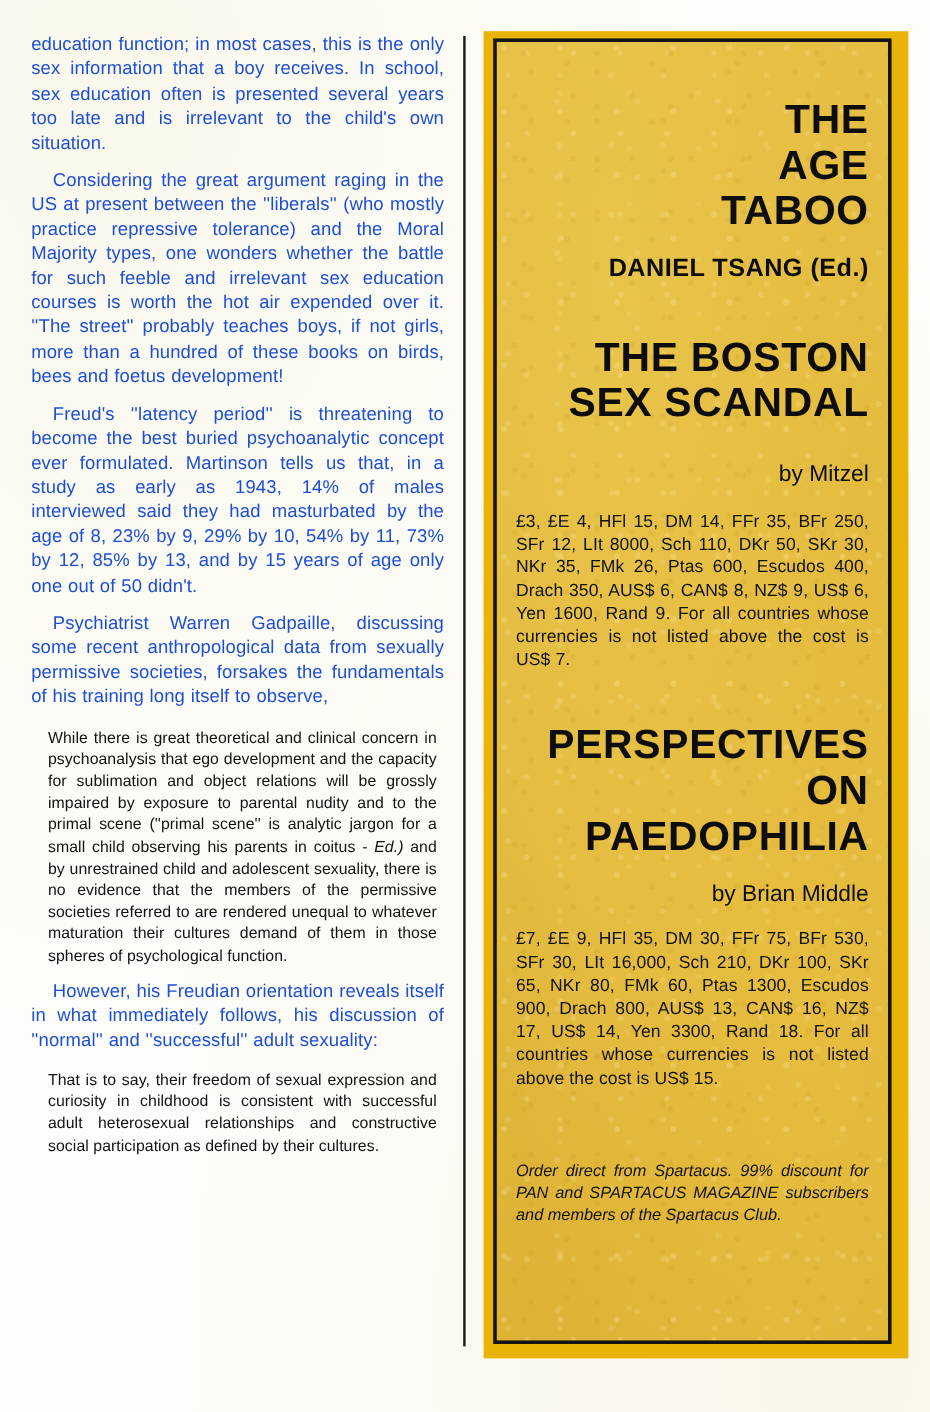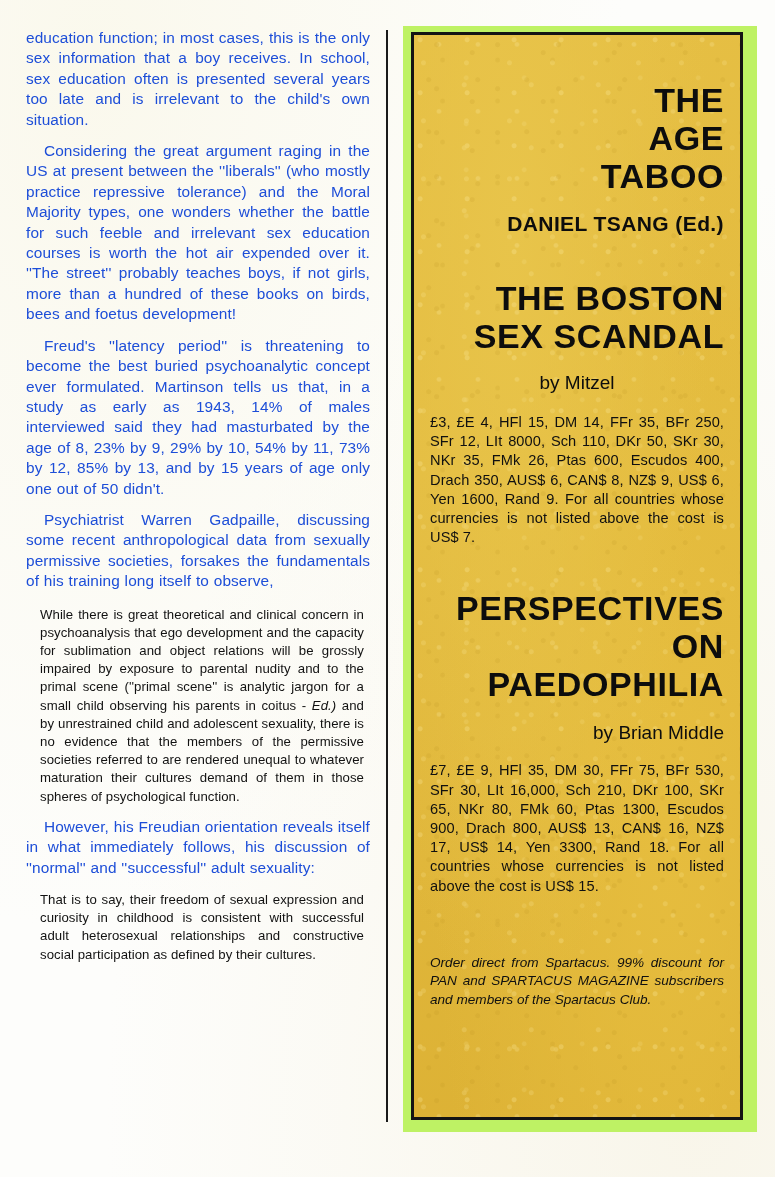--- a/index.html
+++ b/index.html
@@ -83,7 +83,7 @@
     top: 26px;
     width: 354px;
     height: 1106px;
-    background: #bef264;
+    background: #eab308;
     padding: 0;
   }
   .ad-panel {

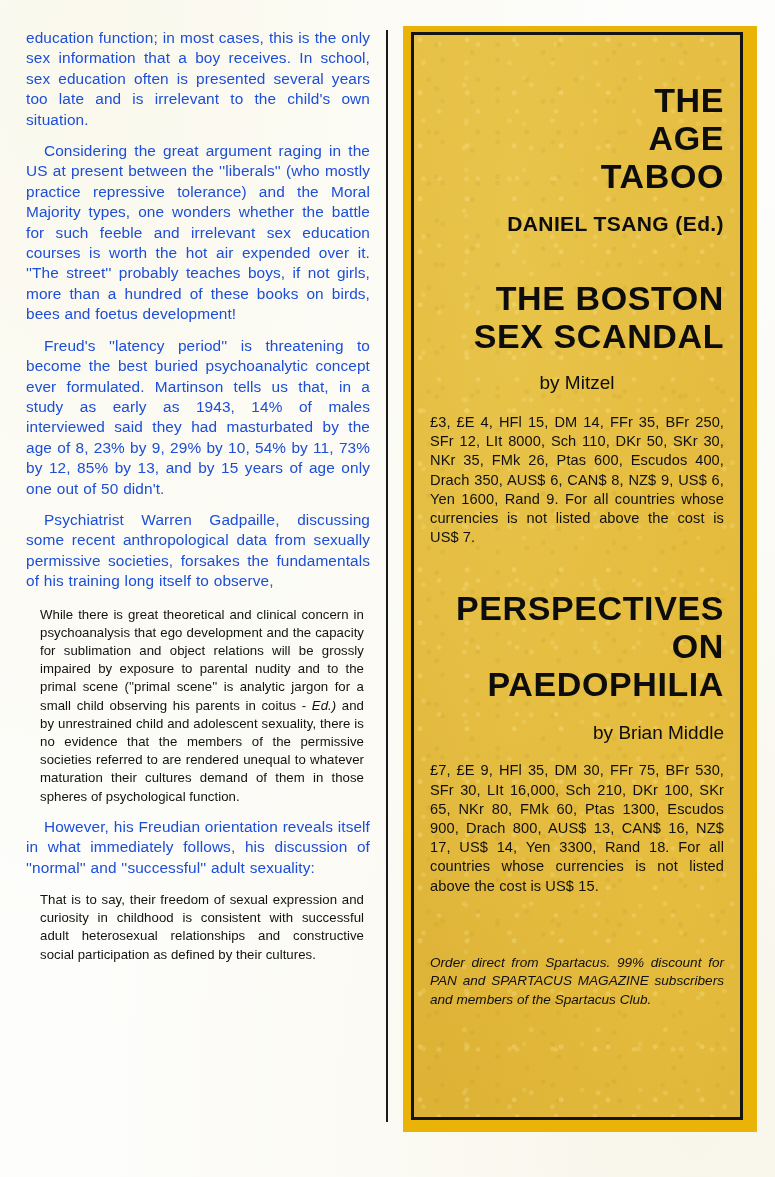--- a/index.html
+++ b/index.html
@@ -151,7 +151,7 @@
     position: relative;
   }
   .ad-author-reg.right { text-align: right; }
-  .ad-author-reg.left  { text-align: center; }
+  .ad-author-reg.left  { text-align: right; margin-top: 13px; }
 
   .ad-prices {
     font-size: 14.6px;

